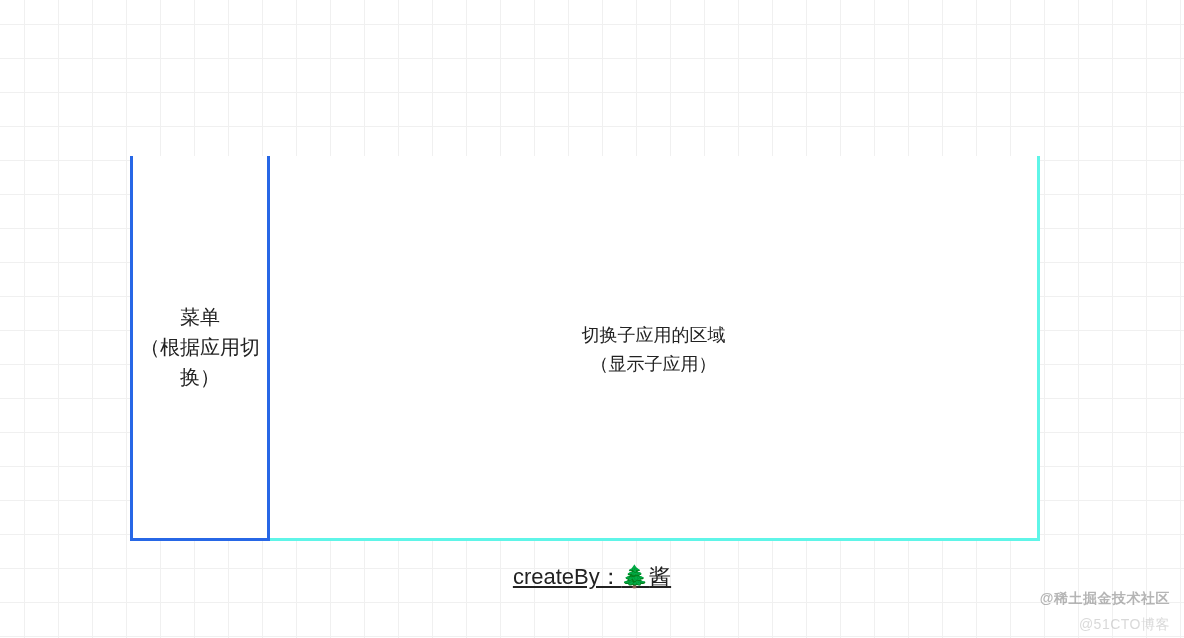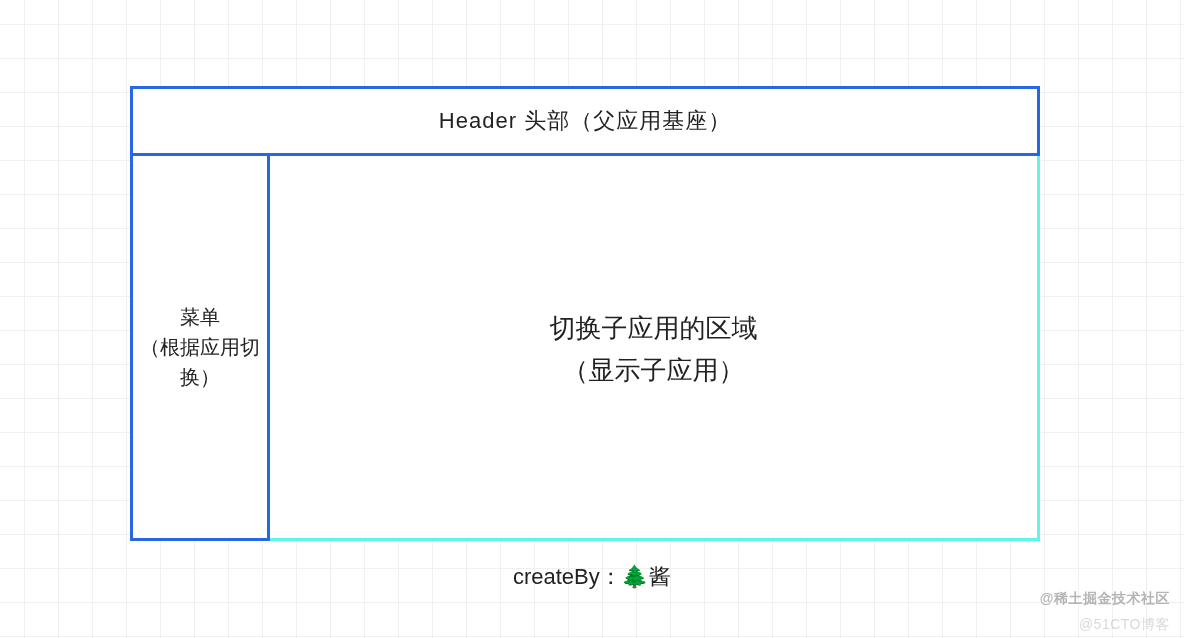--- a/index.html
+++ b/index.html
@@ -88,9 +88,6 @@
 
 <div class="frame">
 
-  <div class="header-box">
-    <span class="header-text">Header 头部（父应用基座）</span>
-  </div>
 
   <div class="sidebar-box">
     <span class="sidebar-text">菜单<br>（根据应用切换）</span>

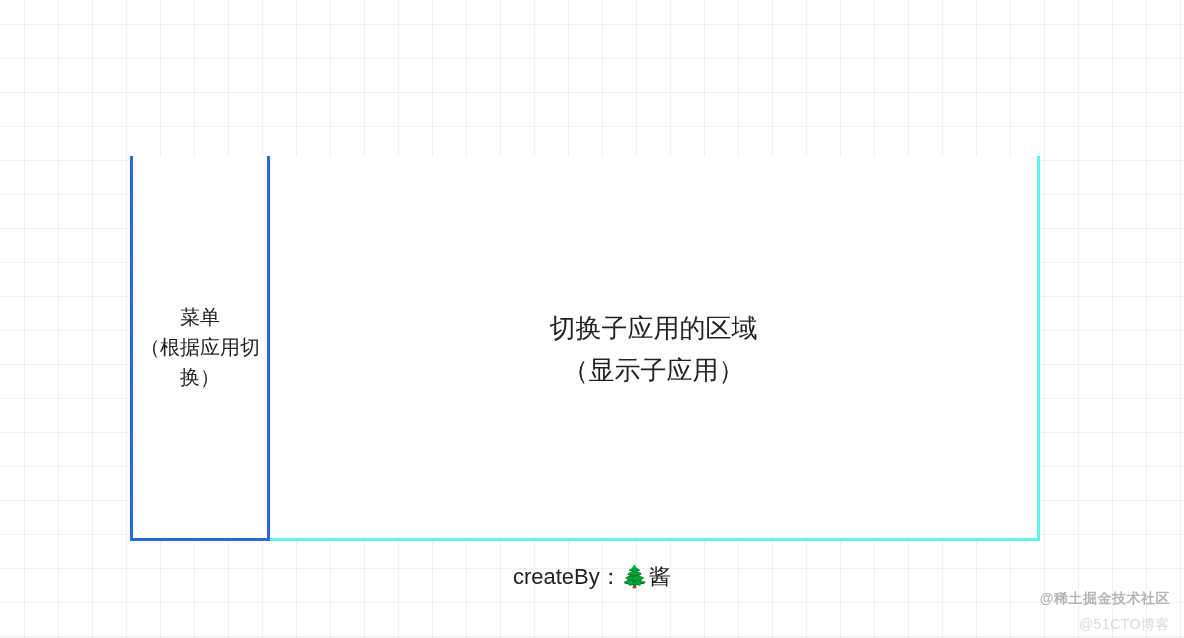--- a/index.html
+++ b/index.html
@@ -62,7 +62,7 @@
   }
   .header-text { font-size: 22px; color: #222; letter-spacing: 1px; }
   .sidebar-text { font-size: 20px; color: #222; line-height: 1.5; }
-  .content-text { font-size: 26px; color: #222; line-height: 1.6; margin-top: 6px; }
+  .content-text { font-size: 18px; color: #222; line-height: 1.6; margin-top: 6px; }
   .credit {
     position: absolute;
     left: 0; right: 0;

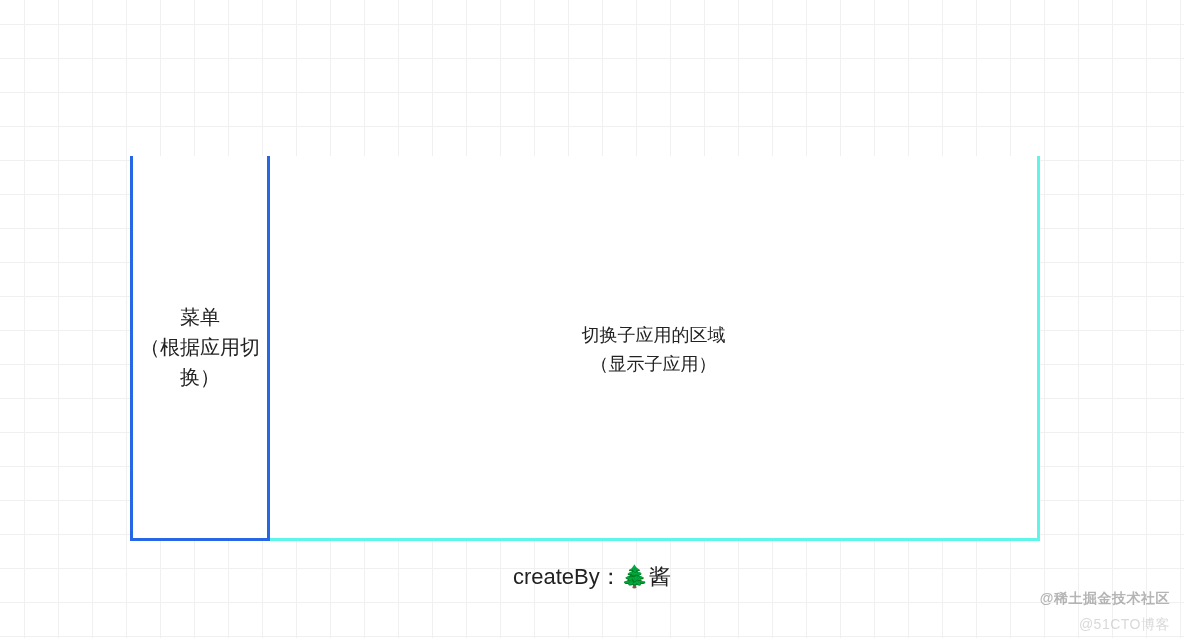--- a/index.html
+++ b/index.html
@@ -70,6 +70,7 @@
     text-align: center;
     font-size: 22px;
     color: #222;
+    text-decoration: underline;
   }
   .watermark1, .watermark2 {
     position: absolute;

